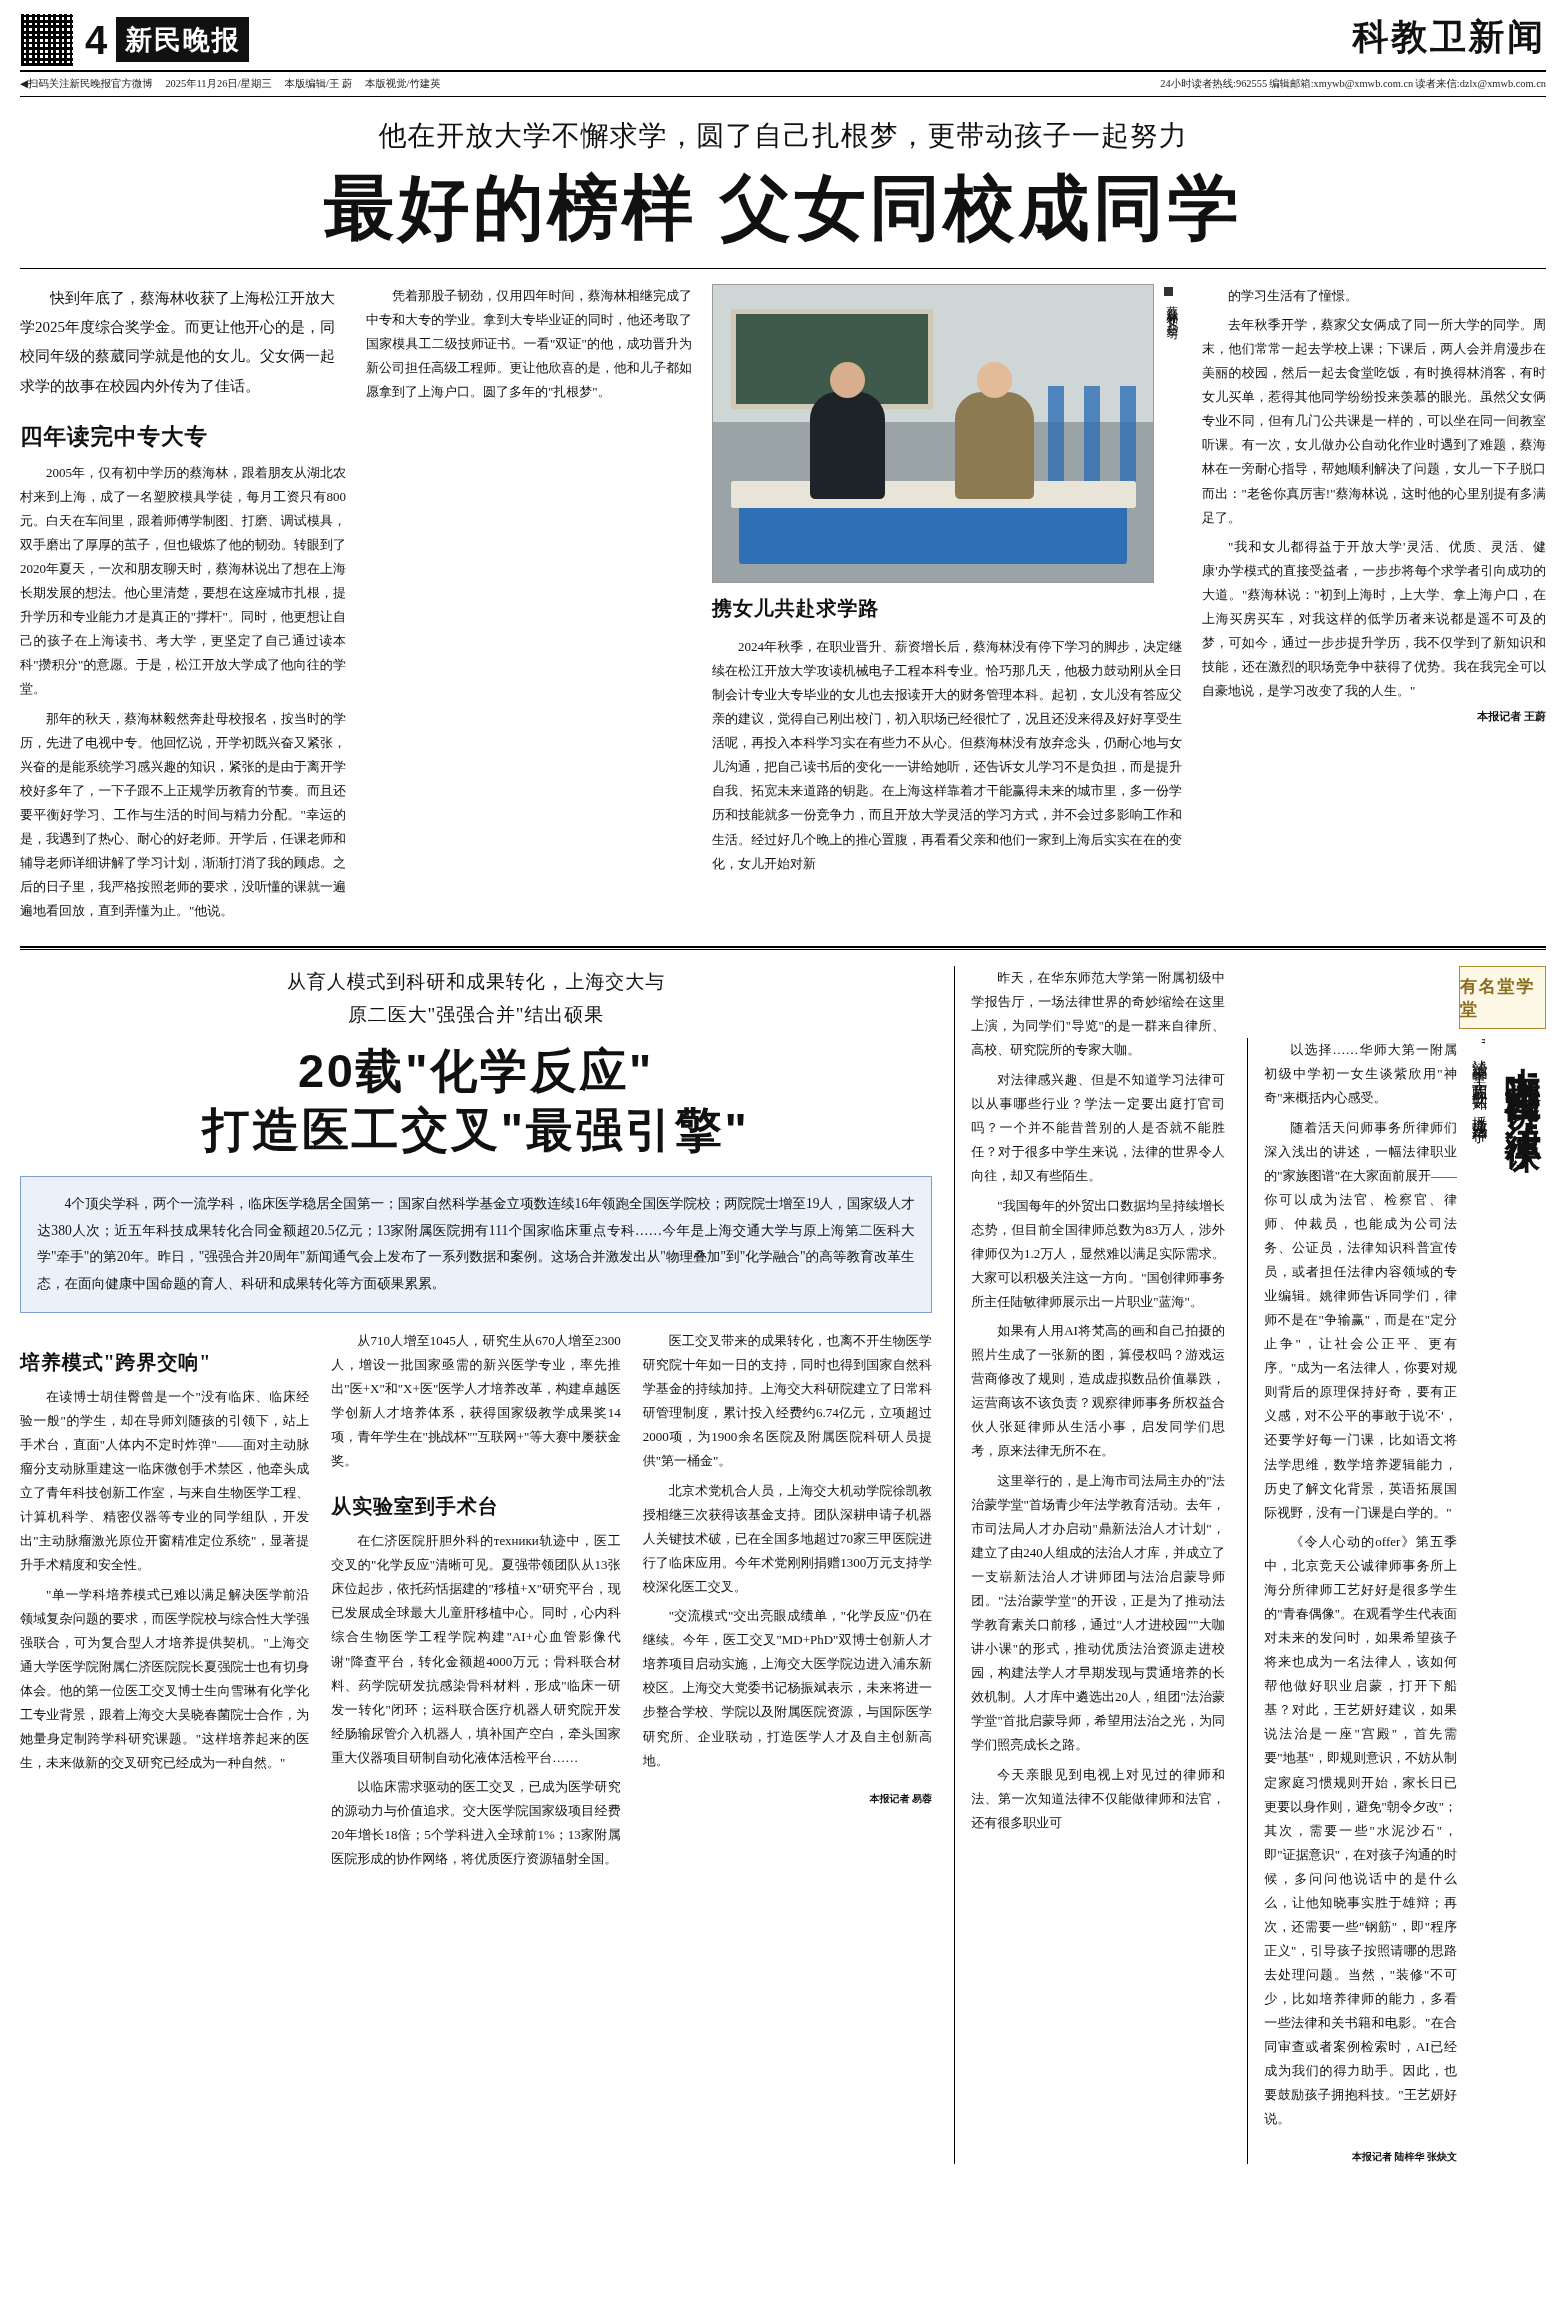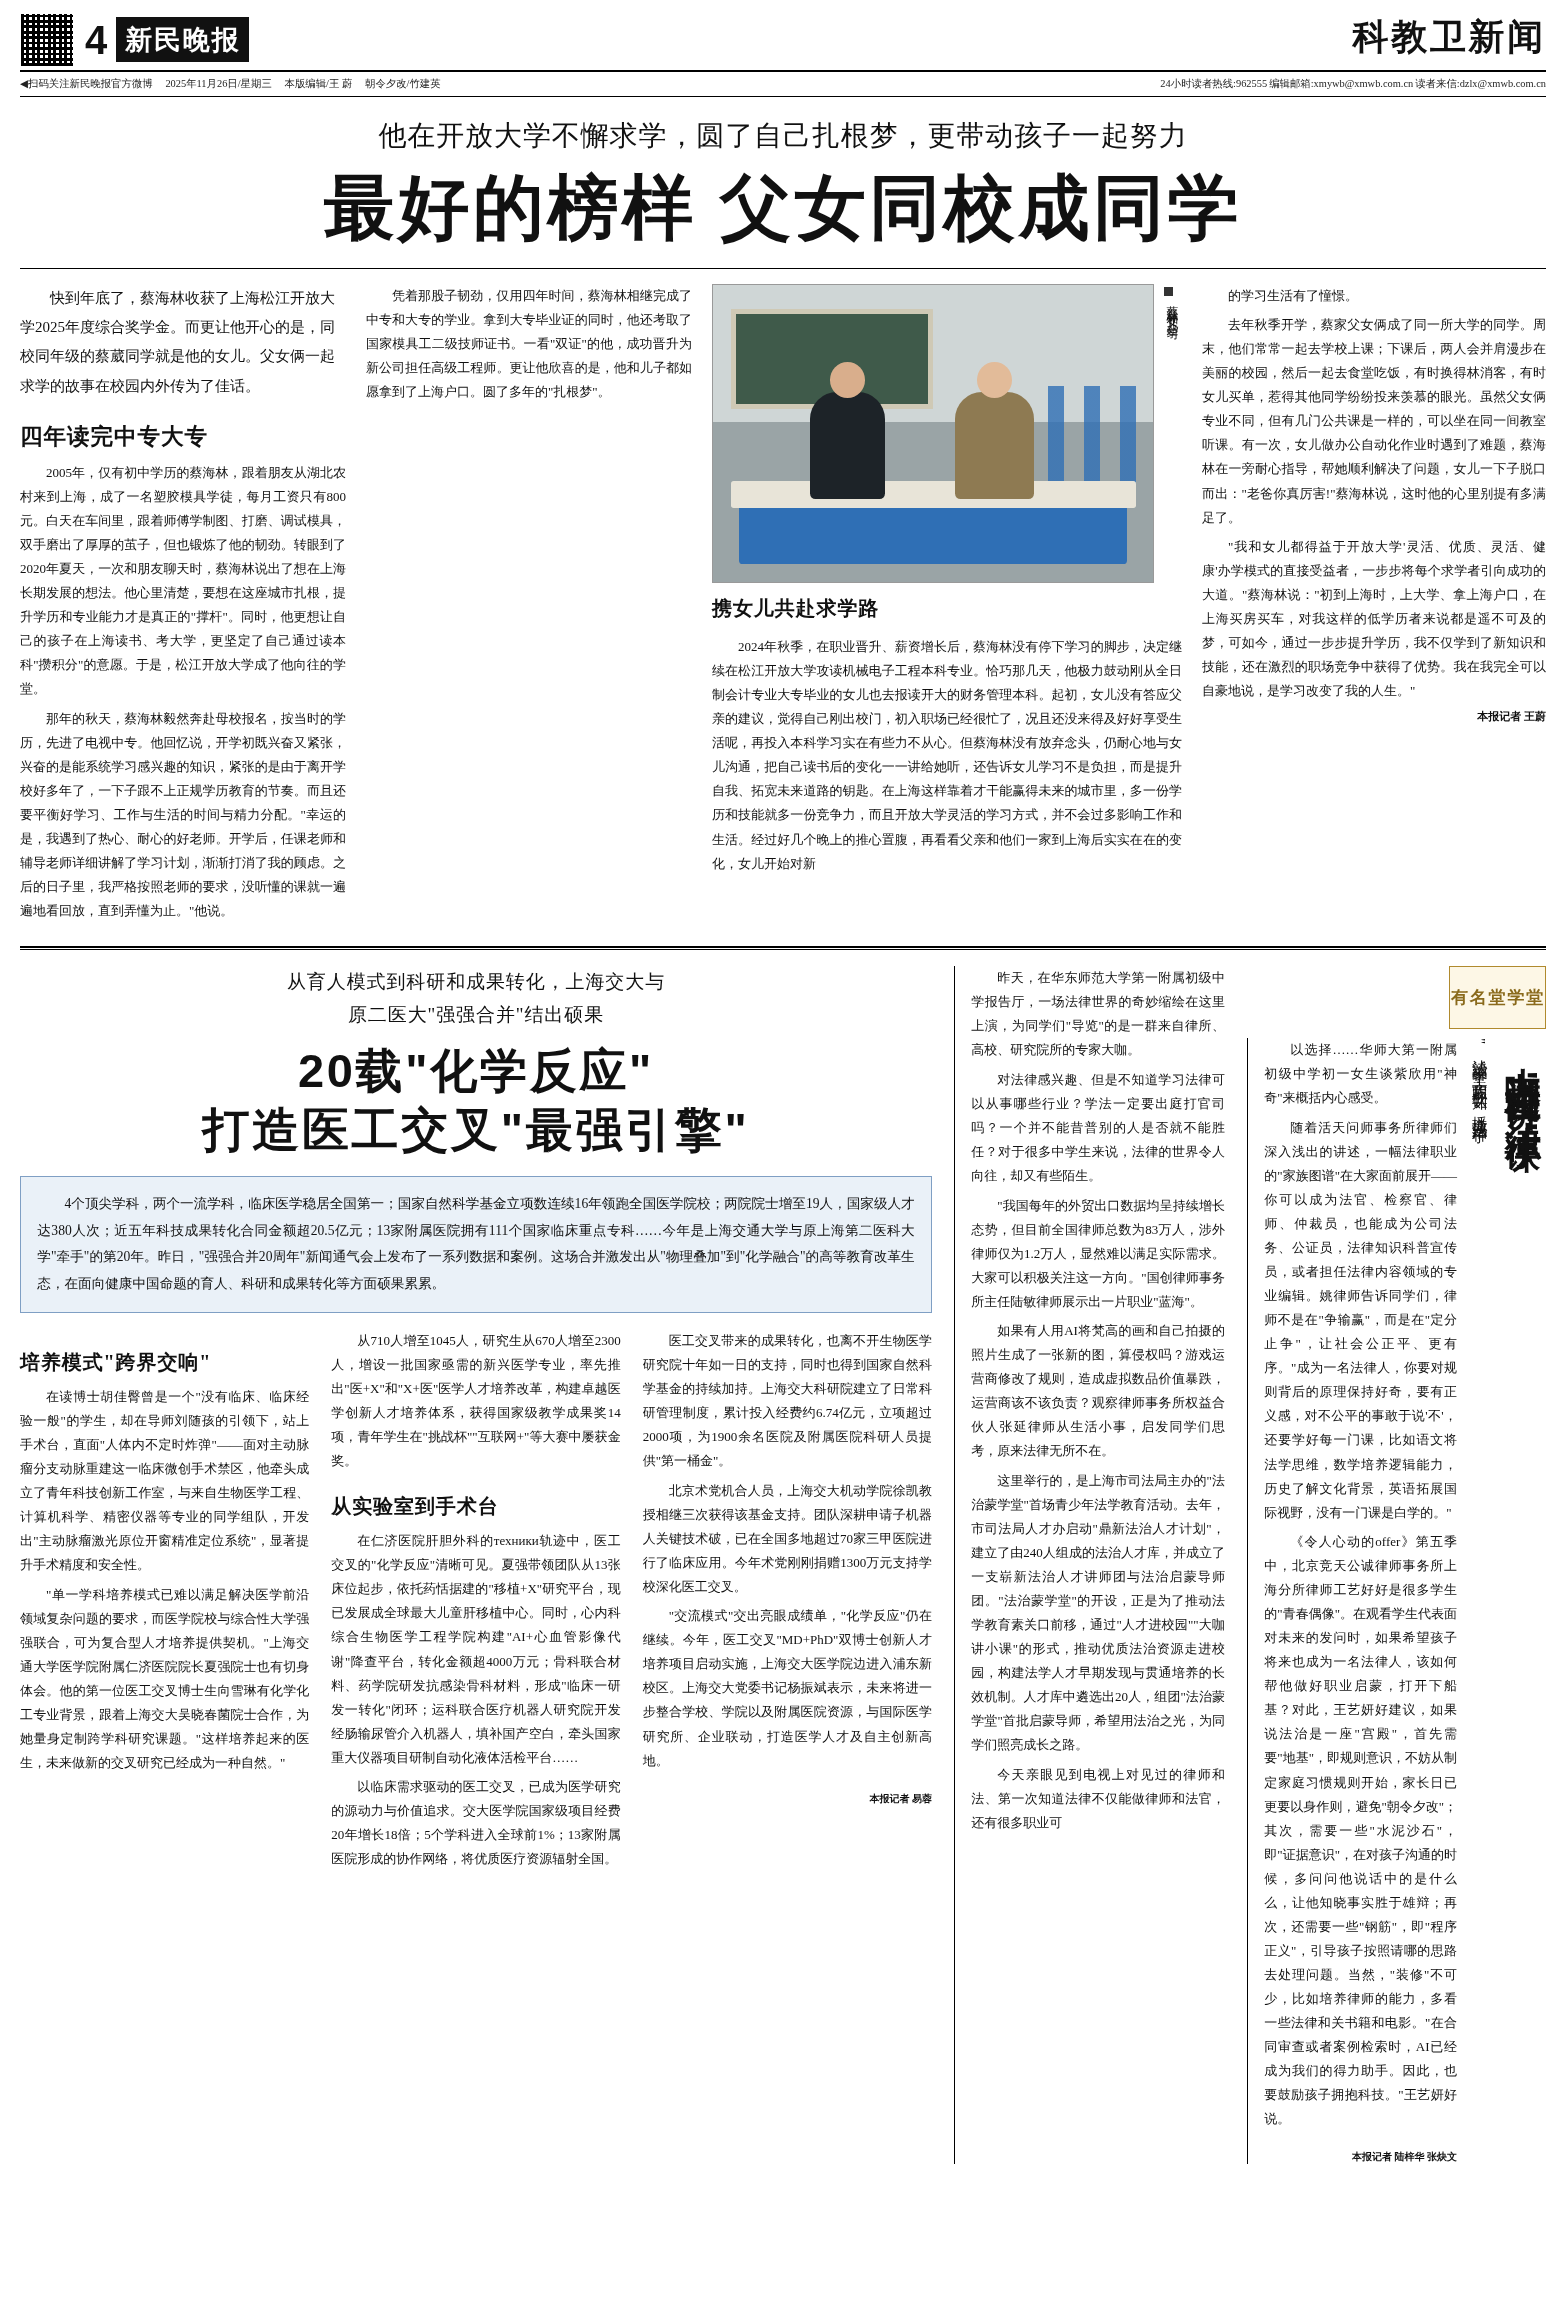--- a/index.html
+++ b/index.html
@@ -95,7 +95,7 @@
       <span>◀扫码关注新民晚报官方微博</span>
       <span>2025年11月26日/星期三</span>
       <span>本版编辑/王 蔚</span>
-      <span>朝令夕改/竹建英</span>
+      <span>本版视觉/竹建英</span>
     </div>
     <div class="right">
       <span>24小时读者热线:962555</span>

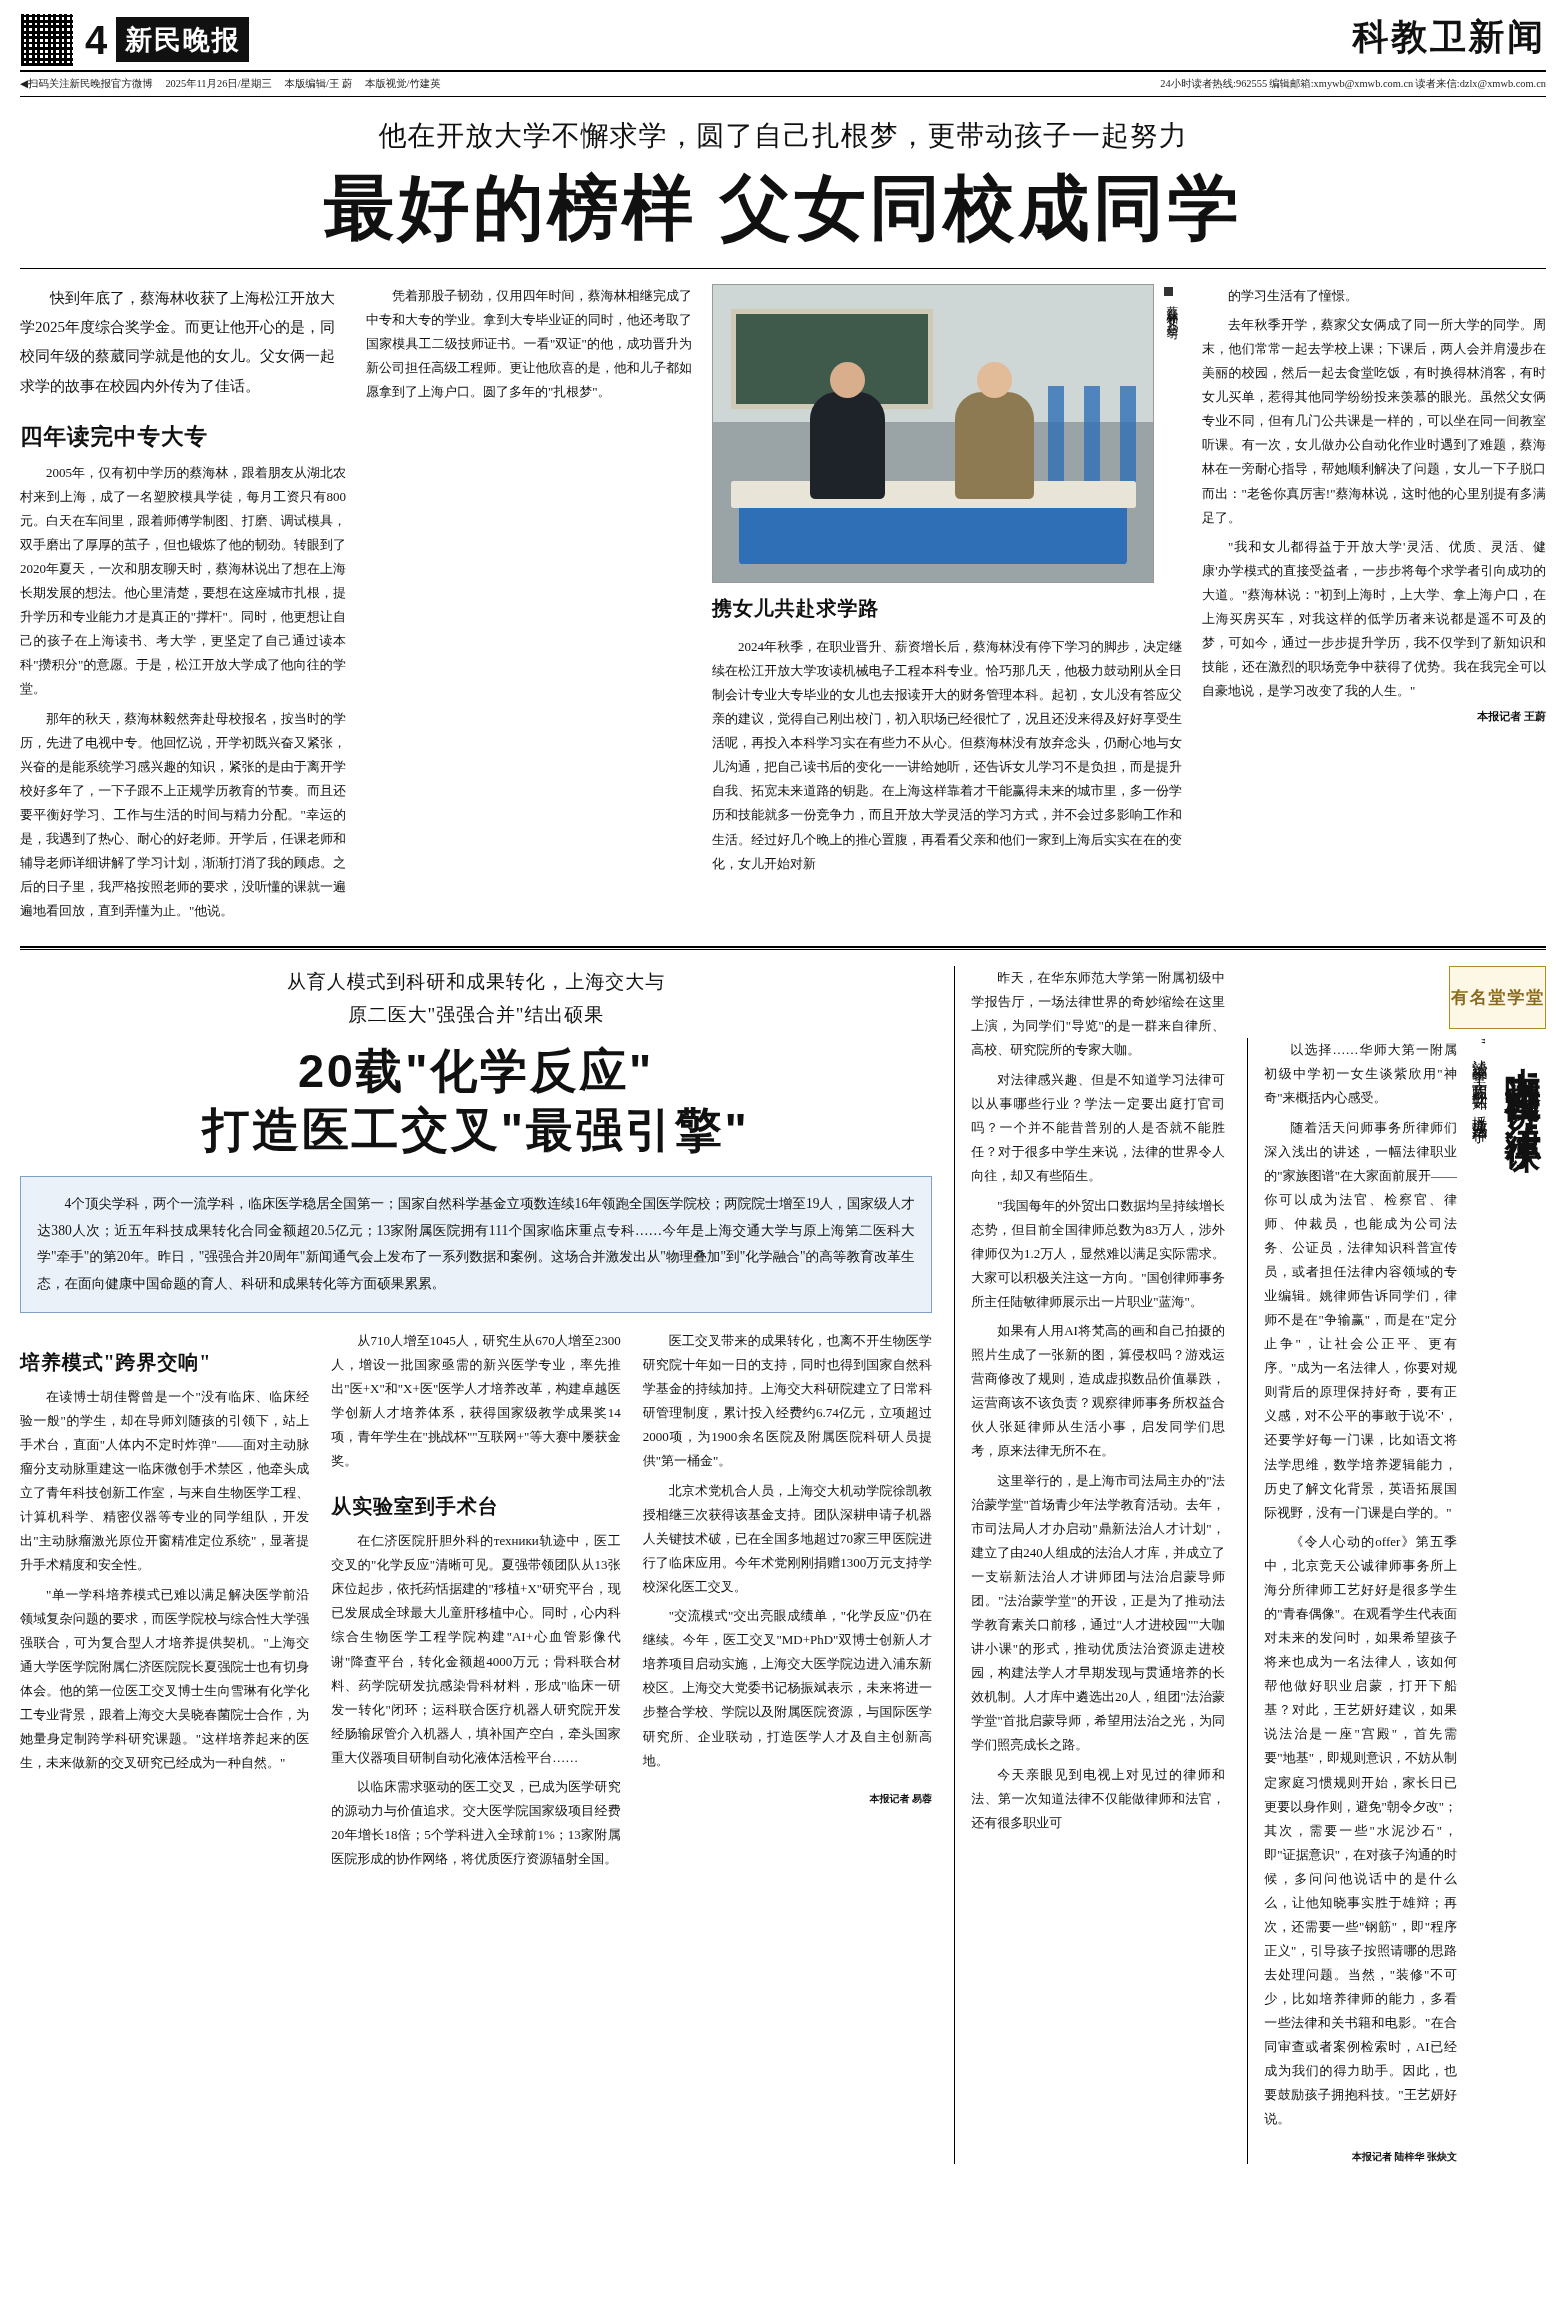--- a/index.html
+++ b/index.html
@@ -70,7 +70,7 @@
   .vfeature { border-left:0.9px solid #000; padding-left:16.3px; display:flex; flex-direction:row-reverse; }
   .vtitle { writing-mode:vertical-rl; font-size:36px; font-weight:700; letter-spacing:5.4px; font-family:"Liberation Sans",sans-serif; line-height:1.25; margin-left:7.2px; }
   .vsub { writing-mode:vertical-rl; font-size:15.4px; letter-spacing:2.7px; line-height:1.8; margin-left:9px; }
-  .stamp { width:97px; height:63px; border:1.8px solid #b08a2e; color:#8a6a1c; font-weight:700; font-size:17px; display:flex; align-items:center; justify-content:flex-end; letter-spacing:1.8px; margin:0 0 9px auto; background:#fdf7e6; }
+  .stamp { width:87px; height:63px; border:1.8px solid #b08a2e; color:#8a6a1c; font-weight:700; font-size:17px; display:flex; align-items:center; justify-content:flex-end; letter-spacing:1.8px; margin:0 0 9px auto; background:#fdf7e6; }
   .stamp span { writing-mode:horizontal-tb; }
 
   .foot-byline { text-align:right; font-size:10px; font-weight:700; margin-top:19px; }

